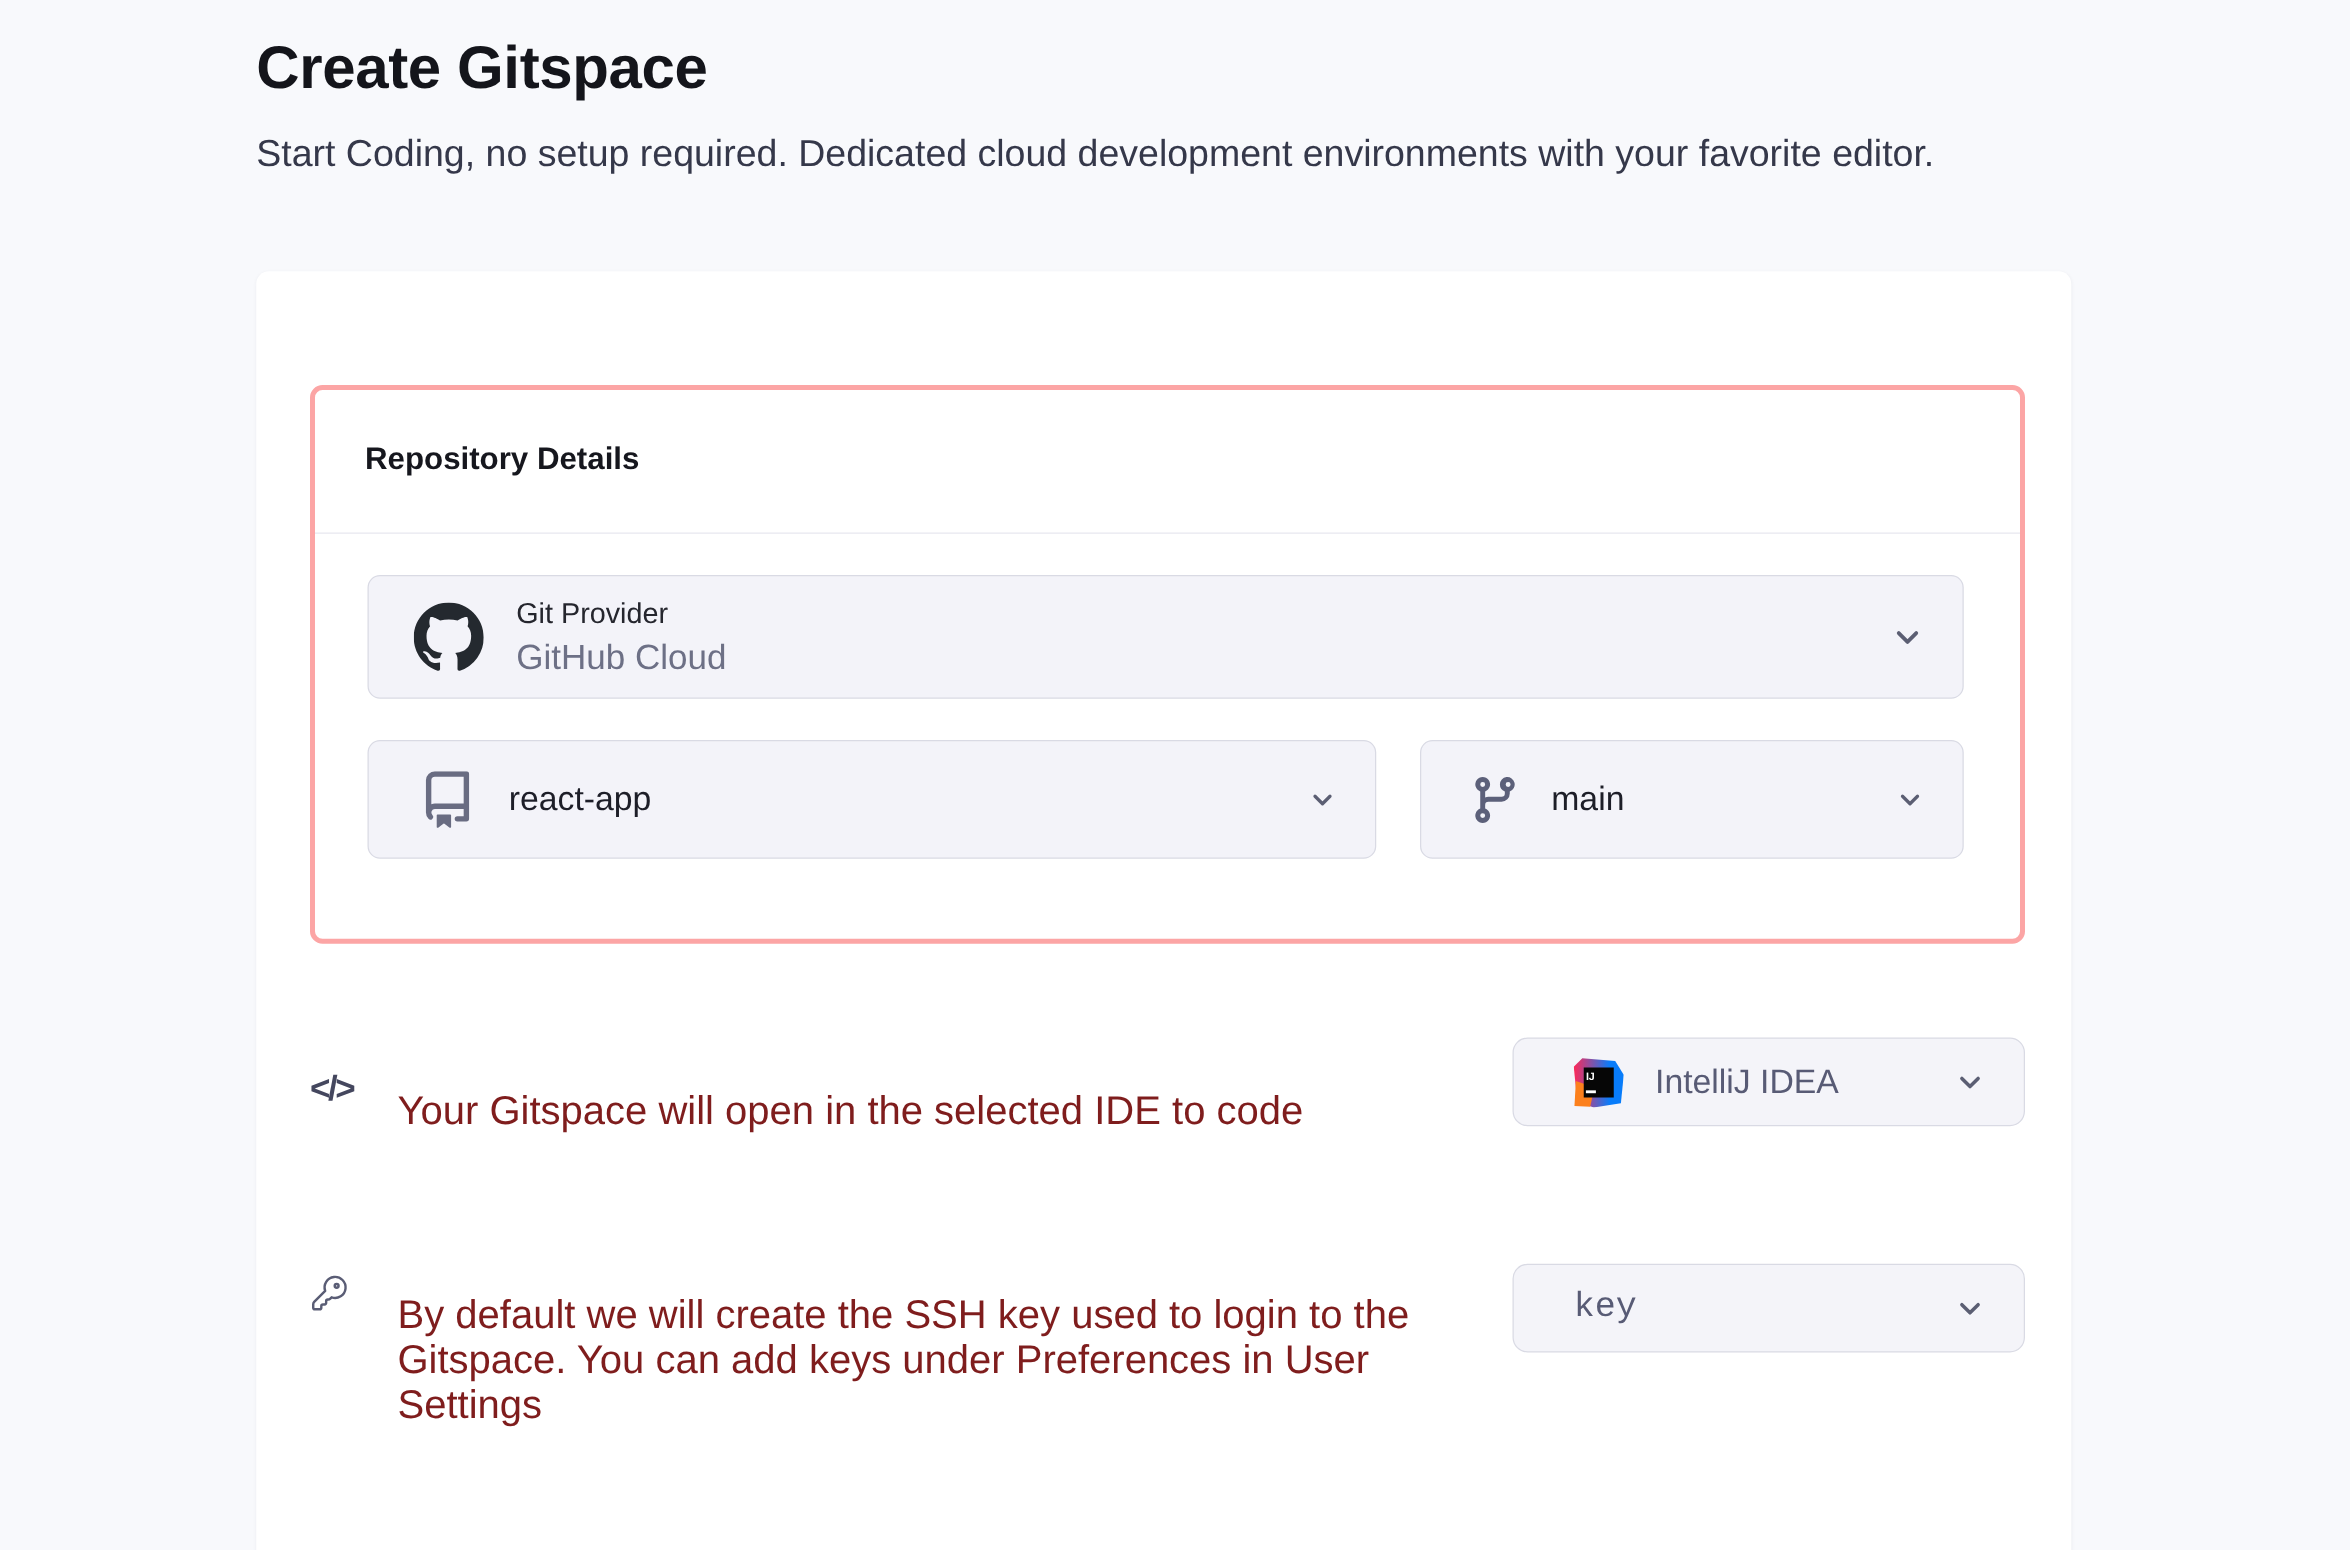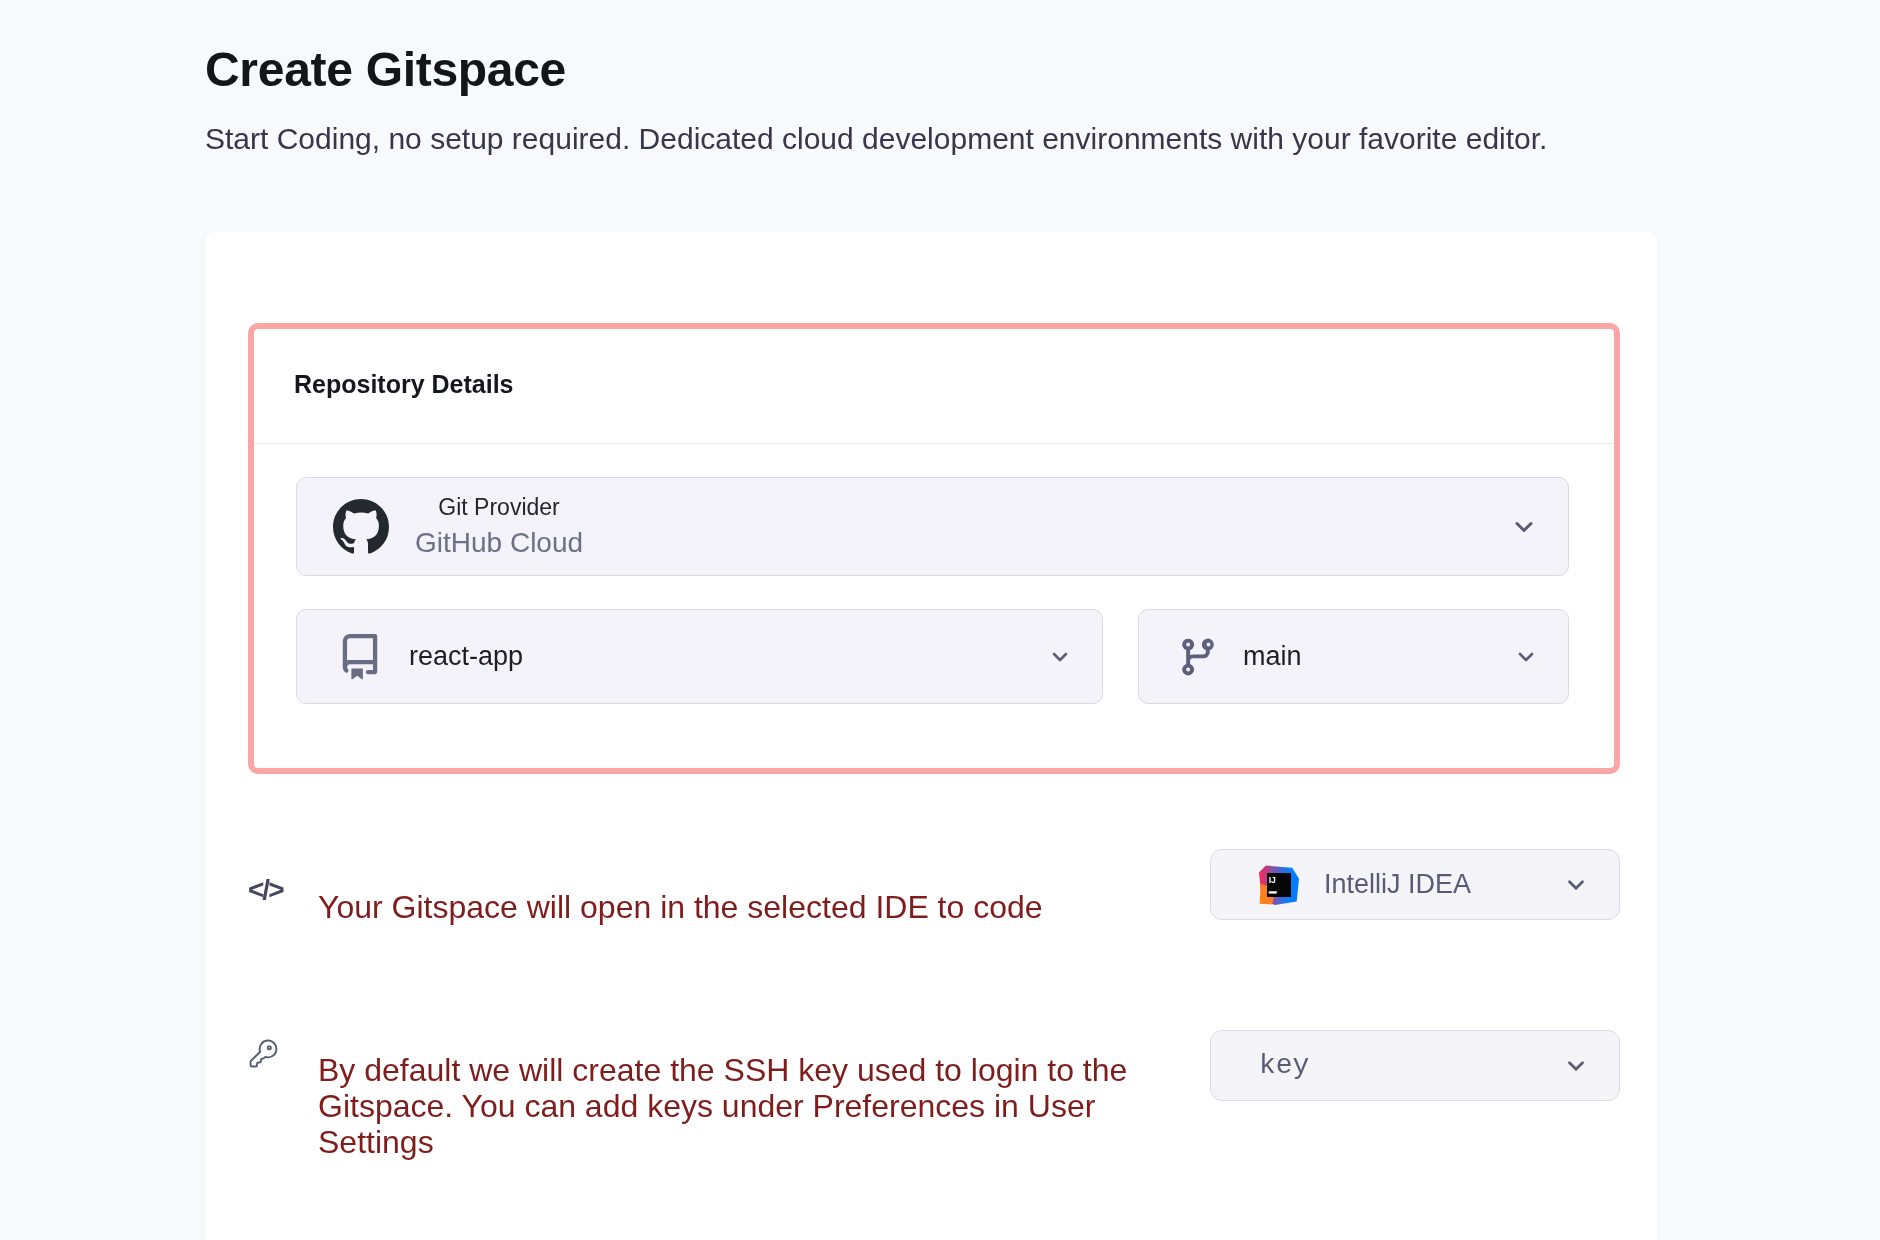--- a/index.html
+++ b/index.html
@@ -13,7 +13,7 @@
   .container { margin-left:205px; width:1452px; }
 
   .page-title {
-    padding-top:40px;
+    padding-top:25px;
     font-size:48px;
     line-height:60px;
     font-weight:700;

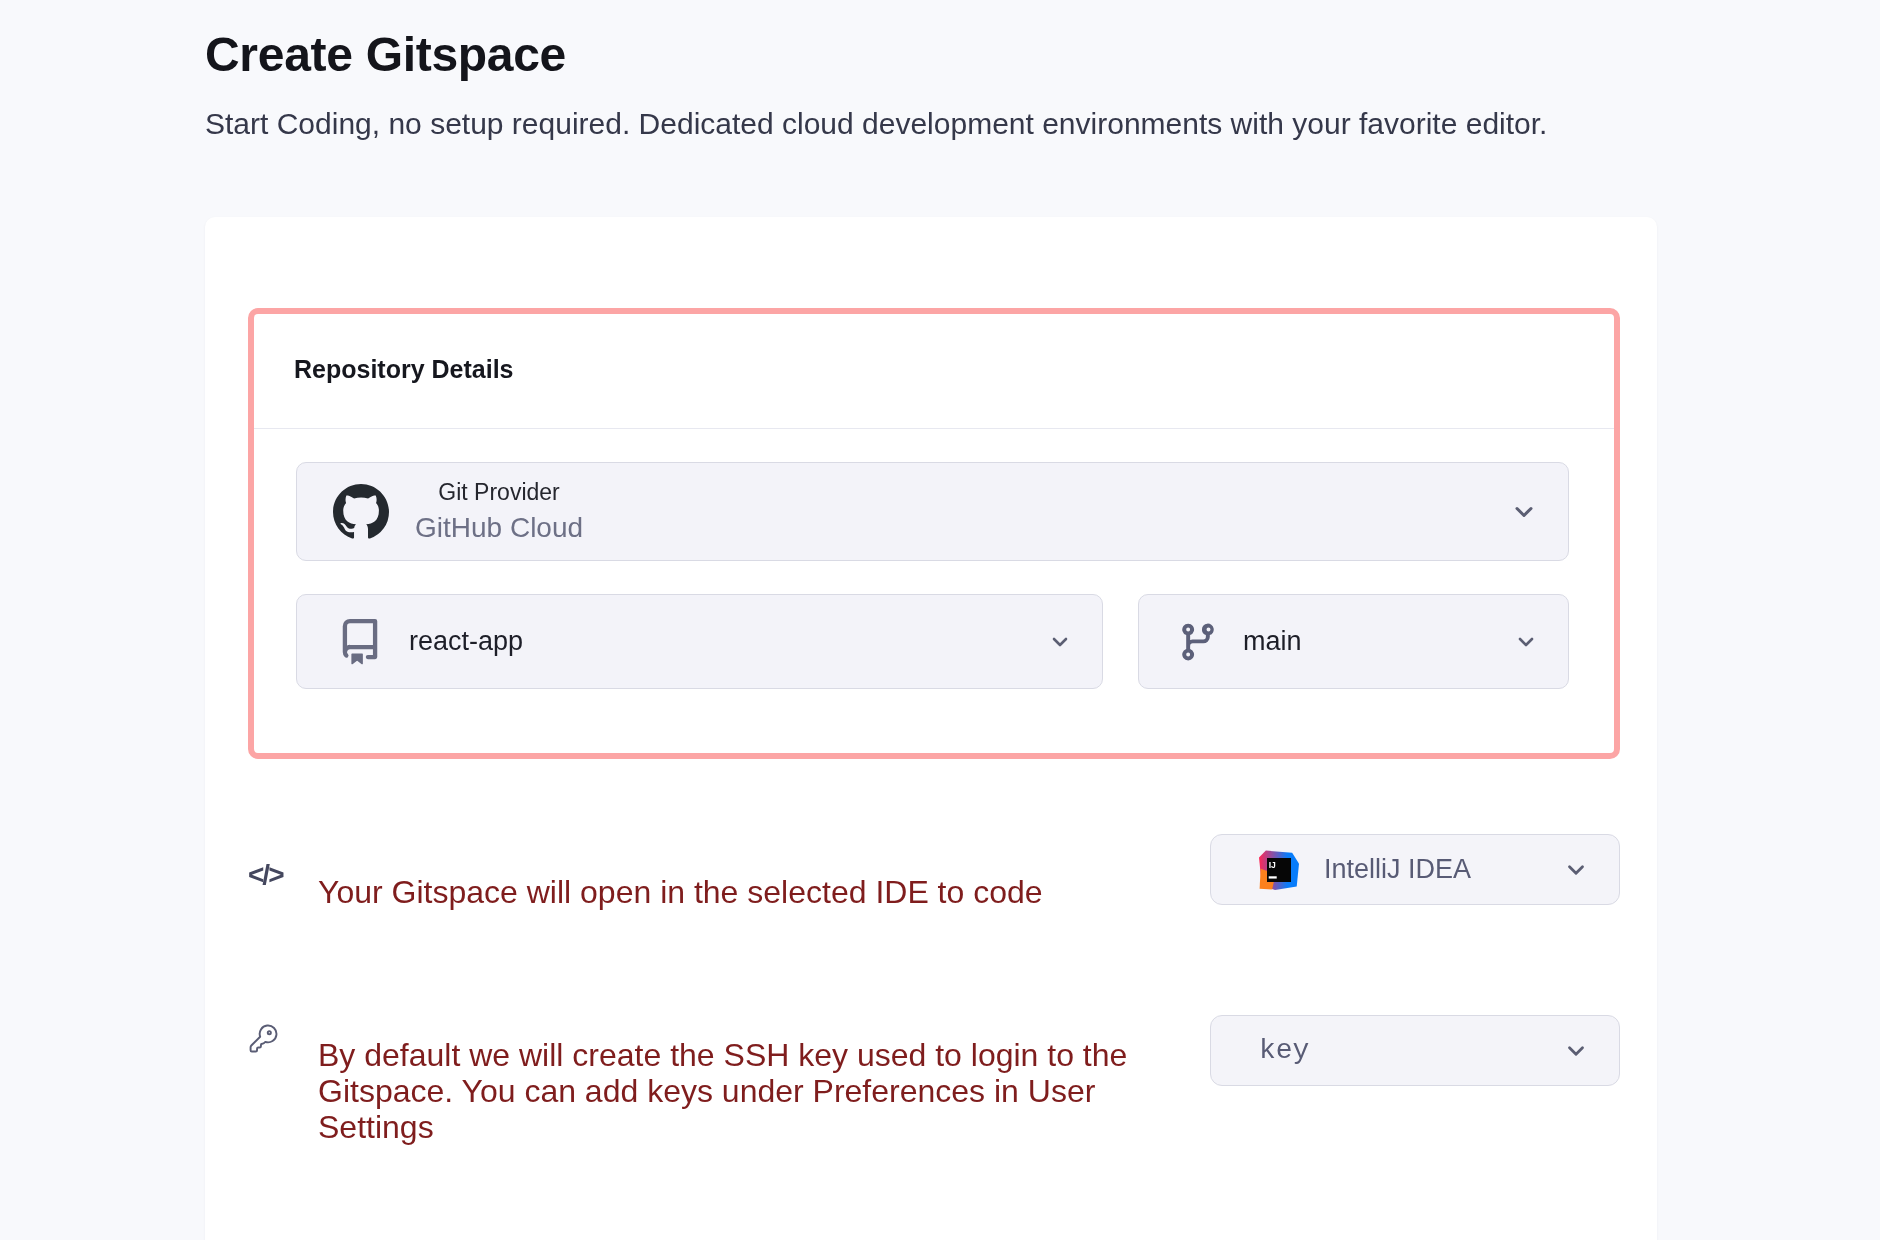--- a/index.html
+++ b/index.html
@@ -38,7 +38,7 @@
   }
 
   .card {
-    border:6px solid #fca5a5;
+    border:4px solid #fca5a5;
     border-radius:10px;
     background:#ffffff;
   }

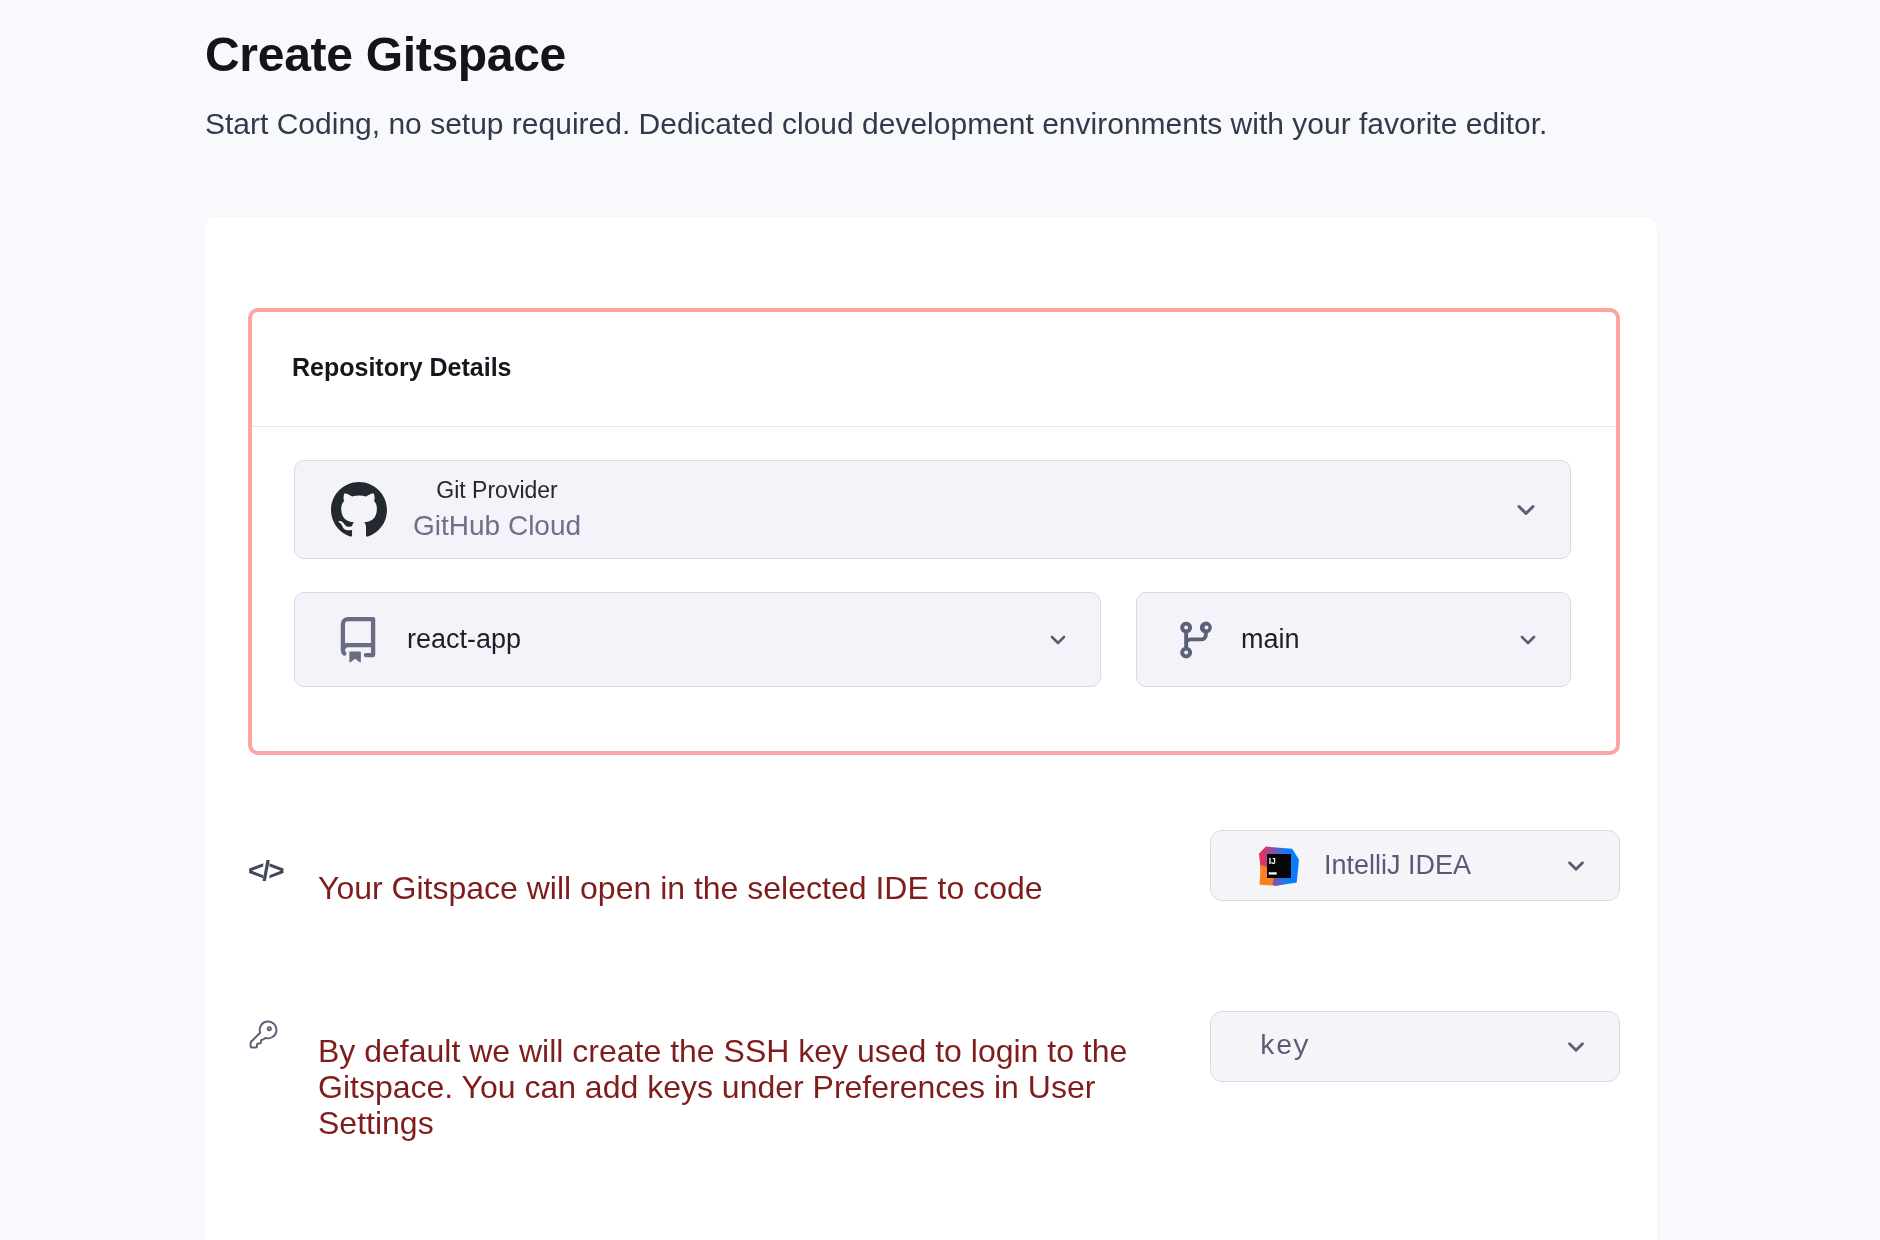--- a/index.html
+++ b/index.html
@@ -47,7 +47,6 @@
   .card-body {
     border-top:1px solid #e7e8f0;
     padding:33px 45px 64px 42px;
-    text-align:center;
   }
 
   .select {

